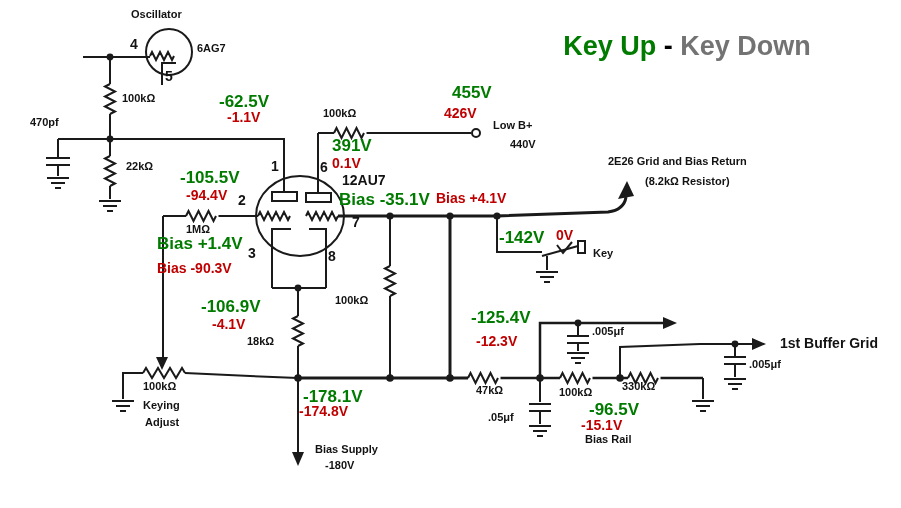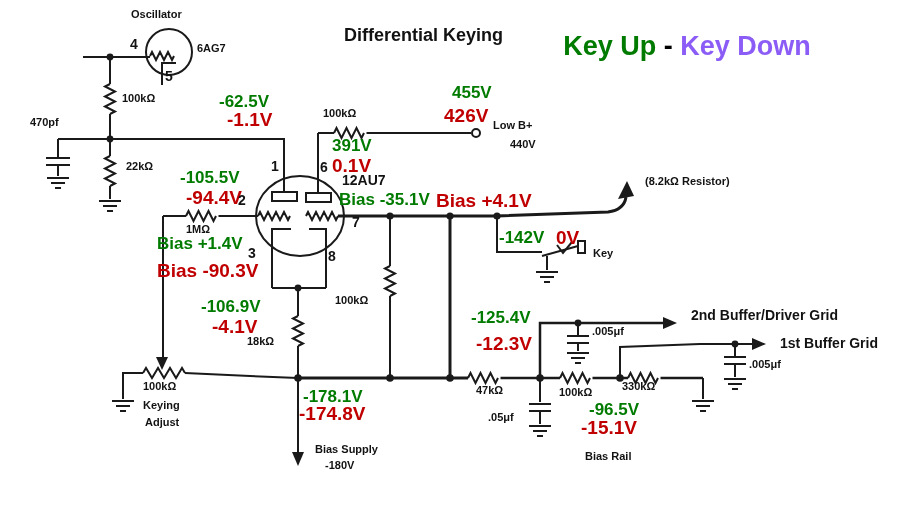--- a/index.html
+++ b/index.html
@@ -153,7 +153,6 @@
     </g>
   </svg>
 
-  <span class="t h1" style="left:344px;top:26px">Differential Keying</span>
   <div class="hdr">
     <div class="l1"><span class="gr">Key Up</span><span> - </span><span class="rd">Key Down</span></div>
   </div>

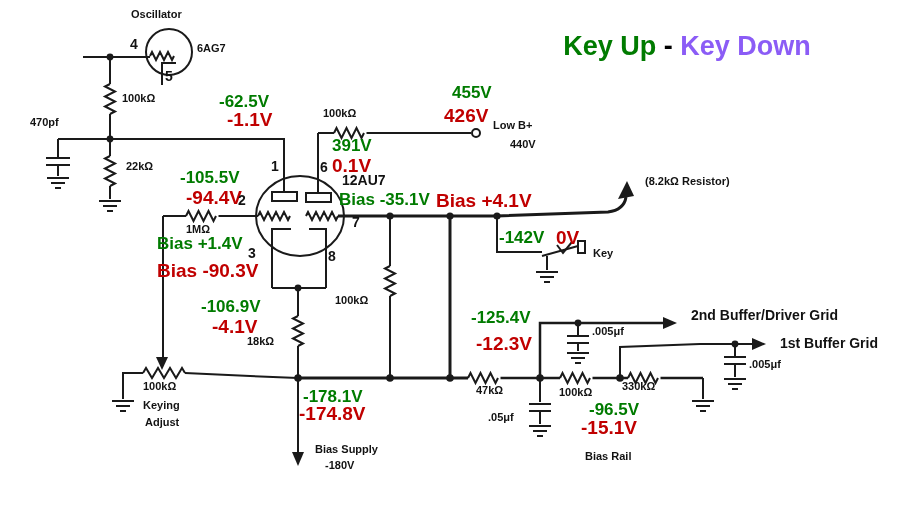--- a/index.html
+++ b/index.html
@@ -17,7 +17,7 @@
   .hdr{position:absolute;left:552px;top:31px;width:270px;text-align:center;}
   .hdr .l1{font-size:27px;font-weight:600;}
   .hdr .l2{font-size:27px;font-weight:600;color:#0a0a0a;}
-  .gr{color:#007B00;text-align:right;} .rd{color:#8b5cf6;}
+  .gr{color:#007B00;text-align:right;} .rd{color:#737373;}
 </style>
 </head>
 <body>

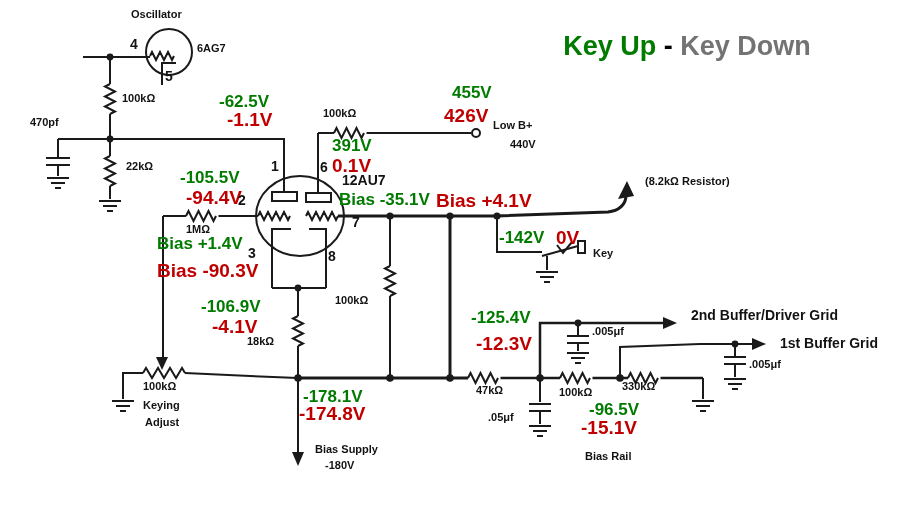--- a/index.html
+++ b/index.html
@@ -12,7 +12,7 @@
   .sm{font-weight:bold;font-size:14px;}
   .pn{font-weight:bold;font-size:14px;}
   .g{color:#007B00;font-size:17px;font-weight:600;}
-  .r{color:#C00000;font-size:19px;font-weight:600;}
+  .r{color:#C00000;font-size:14px;font-weight:600;}
   .h1{font-weight:bold;font-size:18px;}
   .hdr{position:absolute;left:552px;top:31px;width:270px;text-align:center;}
   .hdr .l1{font-size:27px;font-weight:600;}

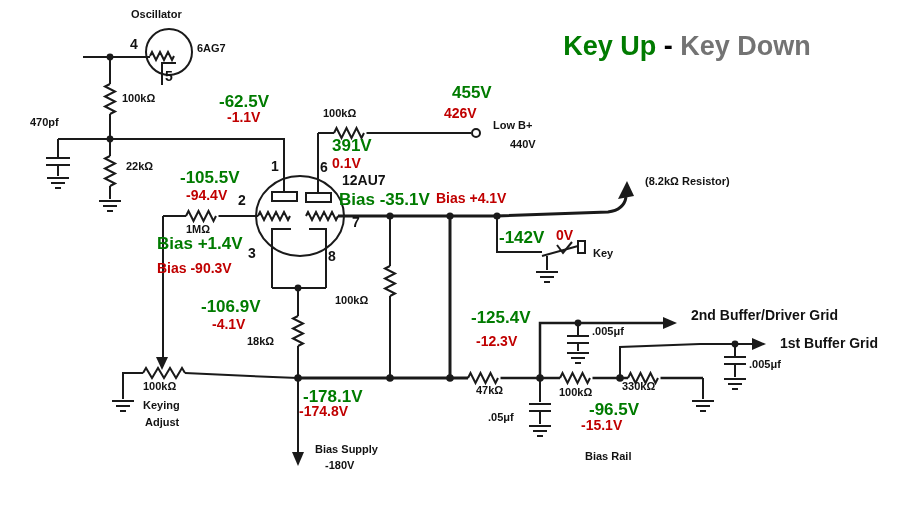--- a/index.html
+++ b/index.html
@@ -201,6 +201,7 @@
   <span class="t bk" style="left:315px;top:444px">Bias Supply</span>
   <span class="t bk" style="left:325px;top:460px">-180V</span>
 
+  <span class="t bk" style="left:608px;top:156px">2E26 Grid and Bias Return</span>
   <span class="t bk" style="left:645px;top:176px">(8.2kΩ Resistor)</span>
   <span class="t g" style="left:499px;top:229px">-142V</span>
   <span class="t r" style="left:556px;top:228px">0V</span>

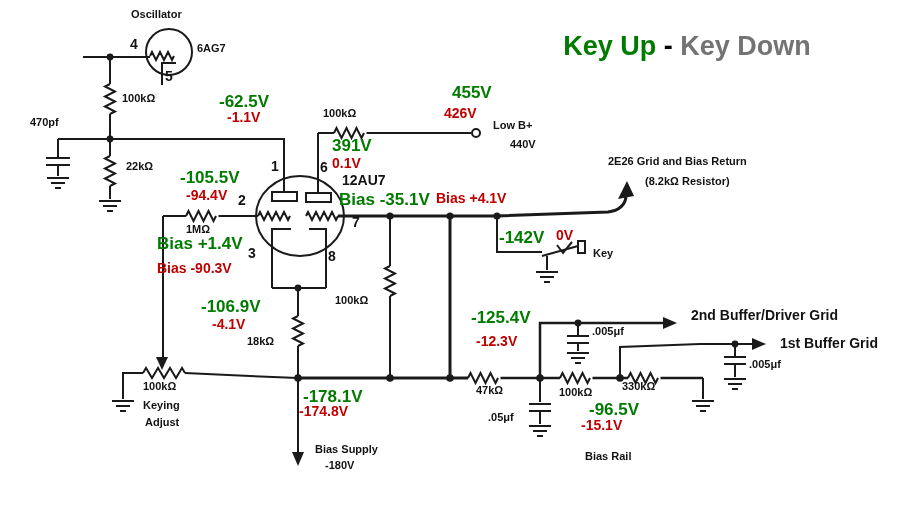--- a/index.html
+++ b/index.html
@@ -210,7 +210,6 @@
   <span class="t g" style="left:471px;top:309px">-125.4V</span>
   <span class="t r" style="left:476px;top:334px">-12.3V</span>
   <span class="t bk" style="left:592px;top:326px">.005μf</span>
-  <span class="t sm" style="left:691px;top:308px">2nd Buffer/Driver Grid</span>
   <span class="t sm" style="left:780px;top:336px">1st Buffer Grid</span>
   <span class="t bk" style="left:749px;top:359px">.005μf</span>
   <span class="t bk" style="left:476px;top:385px">47kΩ</span>

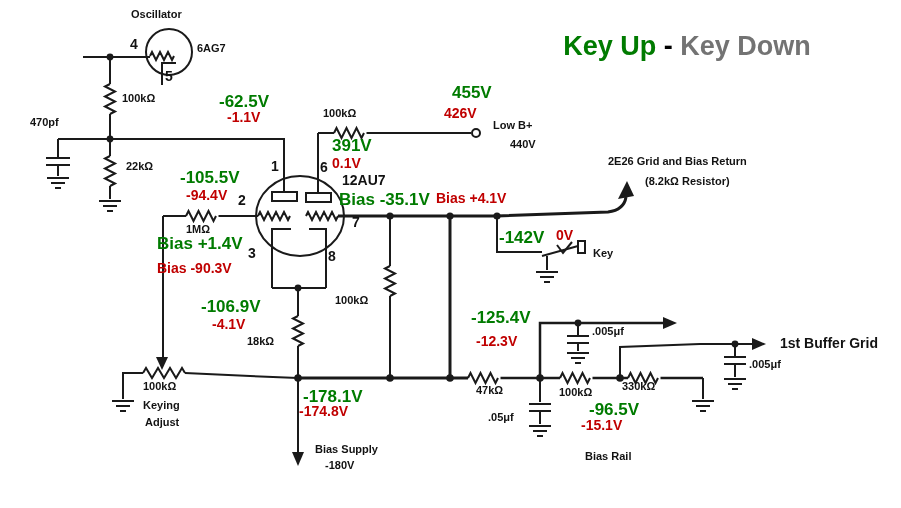--- a/index.html
+++ b/index.html
@@ -218,7 +218,7 @@
   <span class="t bk" style="left:622px;top:381px">330kΩ</span>
   <span class="t g" style="left:589px;top:401px">-96.5V</span>
   <span class="t r" style="left:581px;top:418px">-15.1V</span>
-  <span class="t bk" style="left:585px;top:451px">Bias Rail</span>
+  <span class="t bk" style="left:585px;top:434px">Bias Rail</span>
 
 </div>
 

